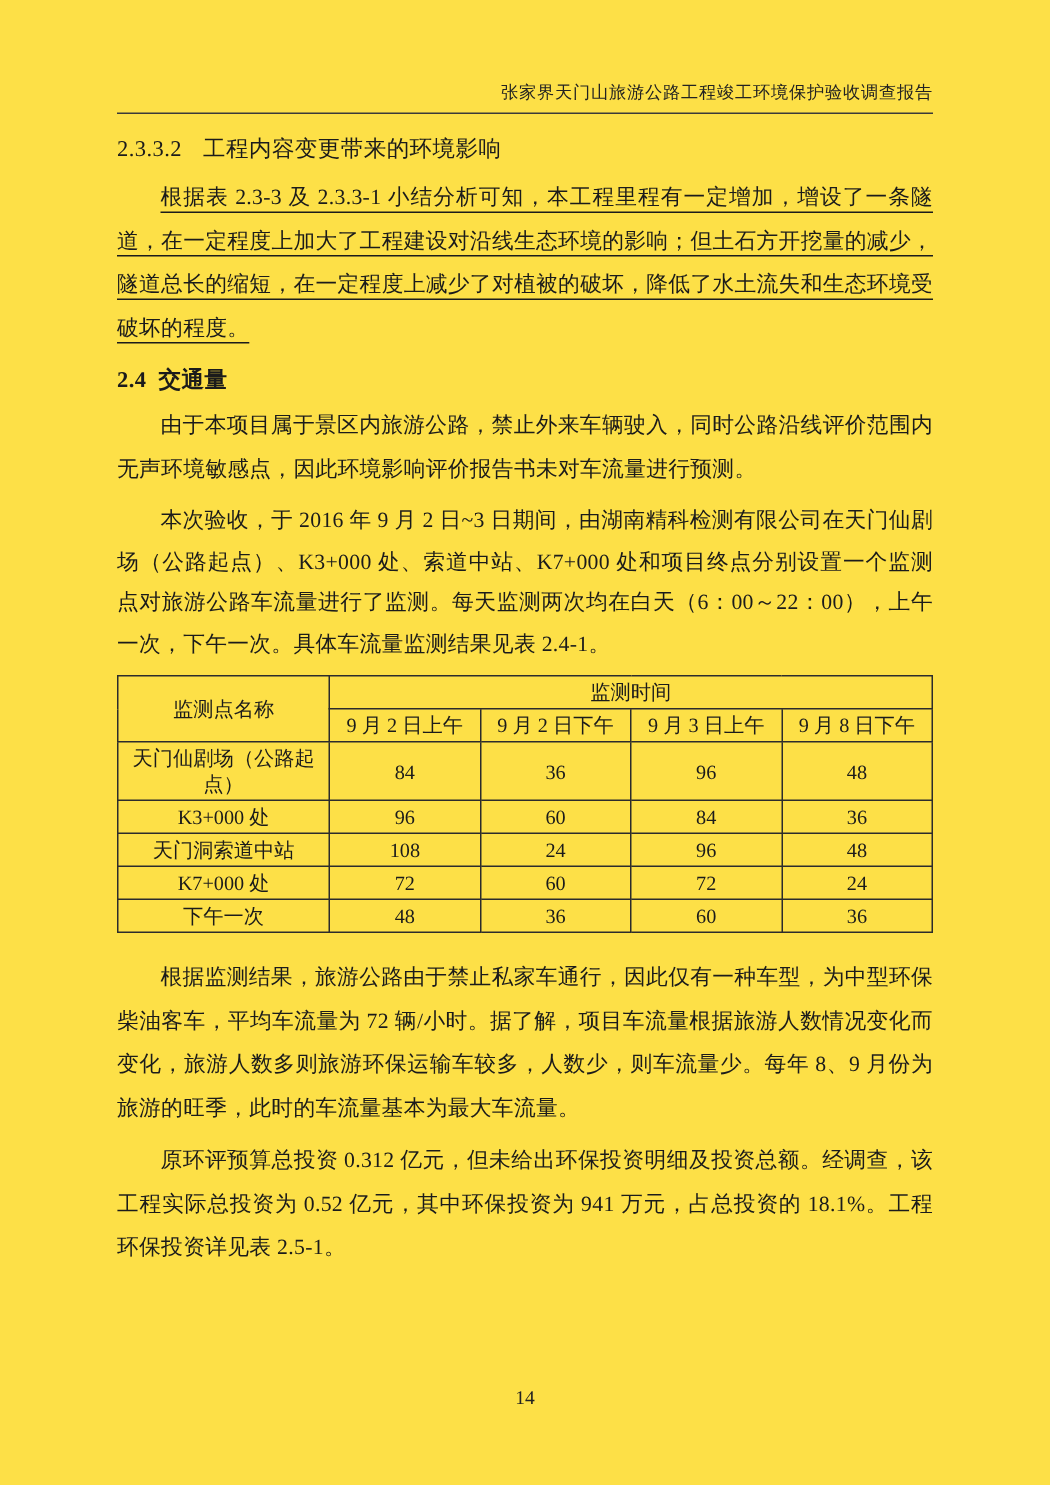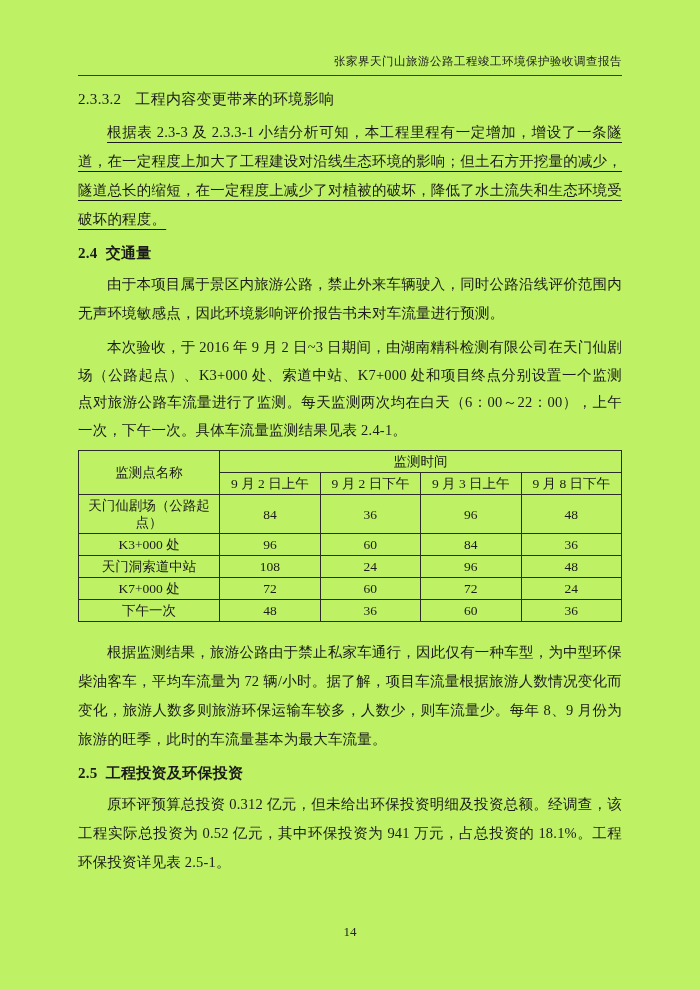--- a/index.html
+++ b/index.html
@@ -9,7 +9,7 @@
     width: 700px;
     height: 990px;
     margin: 0 auto;
-    background: #bef264;
+    background: #fde047;
     font-family: "Liberation Serif", "DejaVu Serif", serif;
     color: #1b1b1b;
     overflow: hidden;

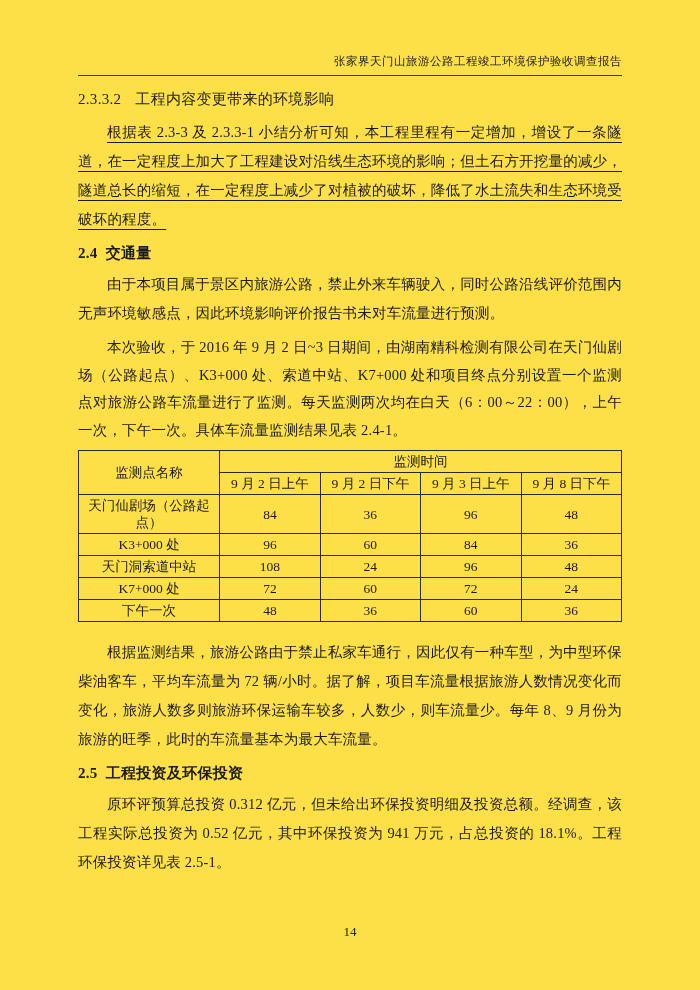--- a/index.html
+++ b/index.html
@@ -178,7 +178,6 @@
 
     <p class="para after-table">根据监测结果，旅游公路由于禁止私家车通行，因此仅有一种车型，为中型环保柴油客车，平均车流量为 72 辆/小时。据了解，项目车流量根据旅游人数情况变化而变化，旅游人数多则旅游环保运输车较多，人数少，则车流量少。每年 8、9 月份为旅游的旺季，此时的车流量基本为最大车流量。</p>
 
-    <h3 class="h-main"><span class="num">2.5</span><span>工程投资及环保投资</span></h3>
 
     <p class="para">原环评预算总投资 0.312 亿元，但未给出环保投资明细及投资总额。经调查，该工程实际总投资为 0.52 亿元，其中环保投资为 941 万元，占总投资的 18.1%。工程环保投资详见表 2.5-1。</p>
 

